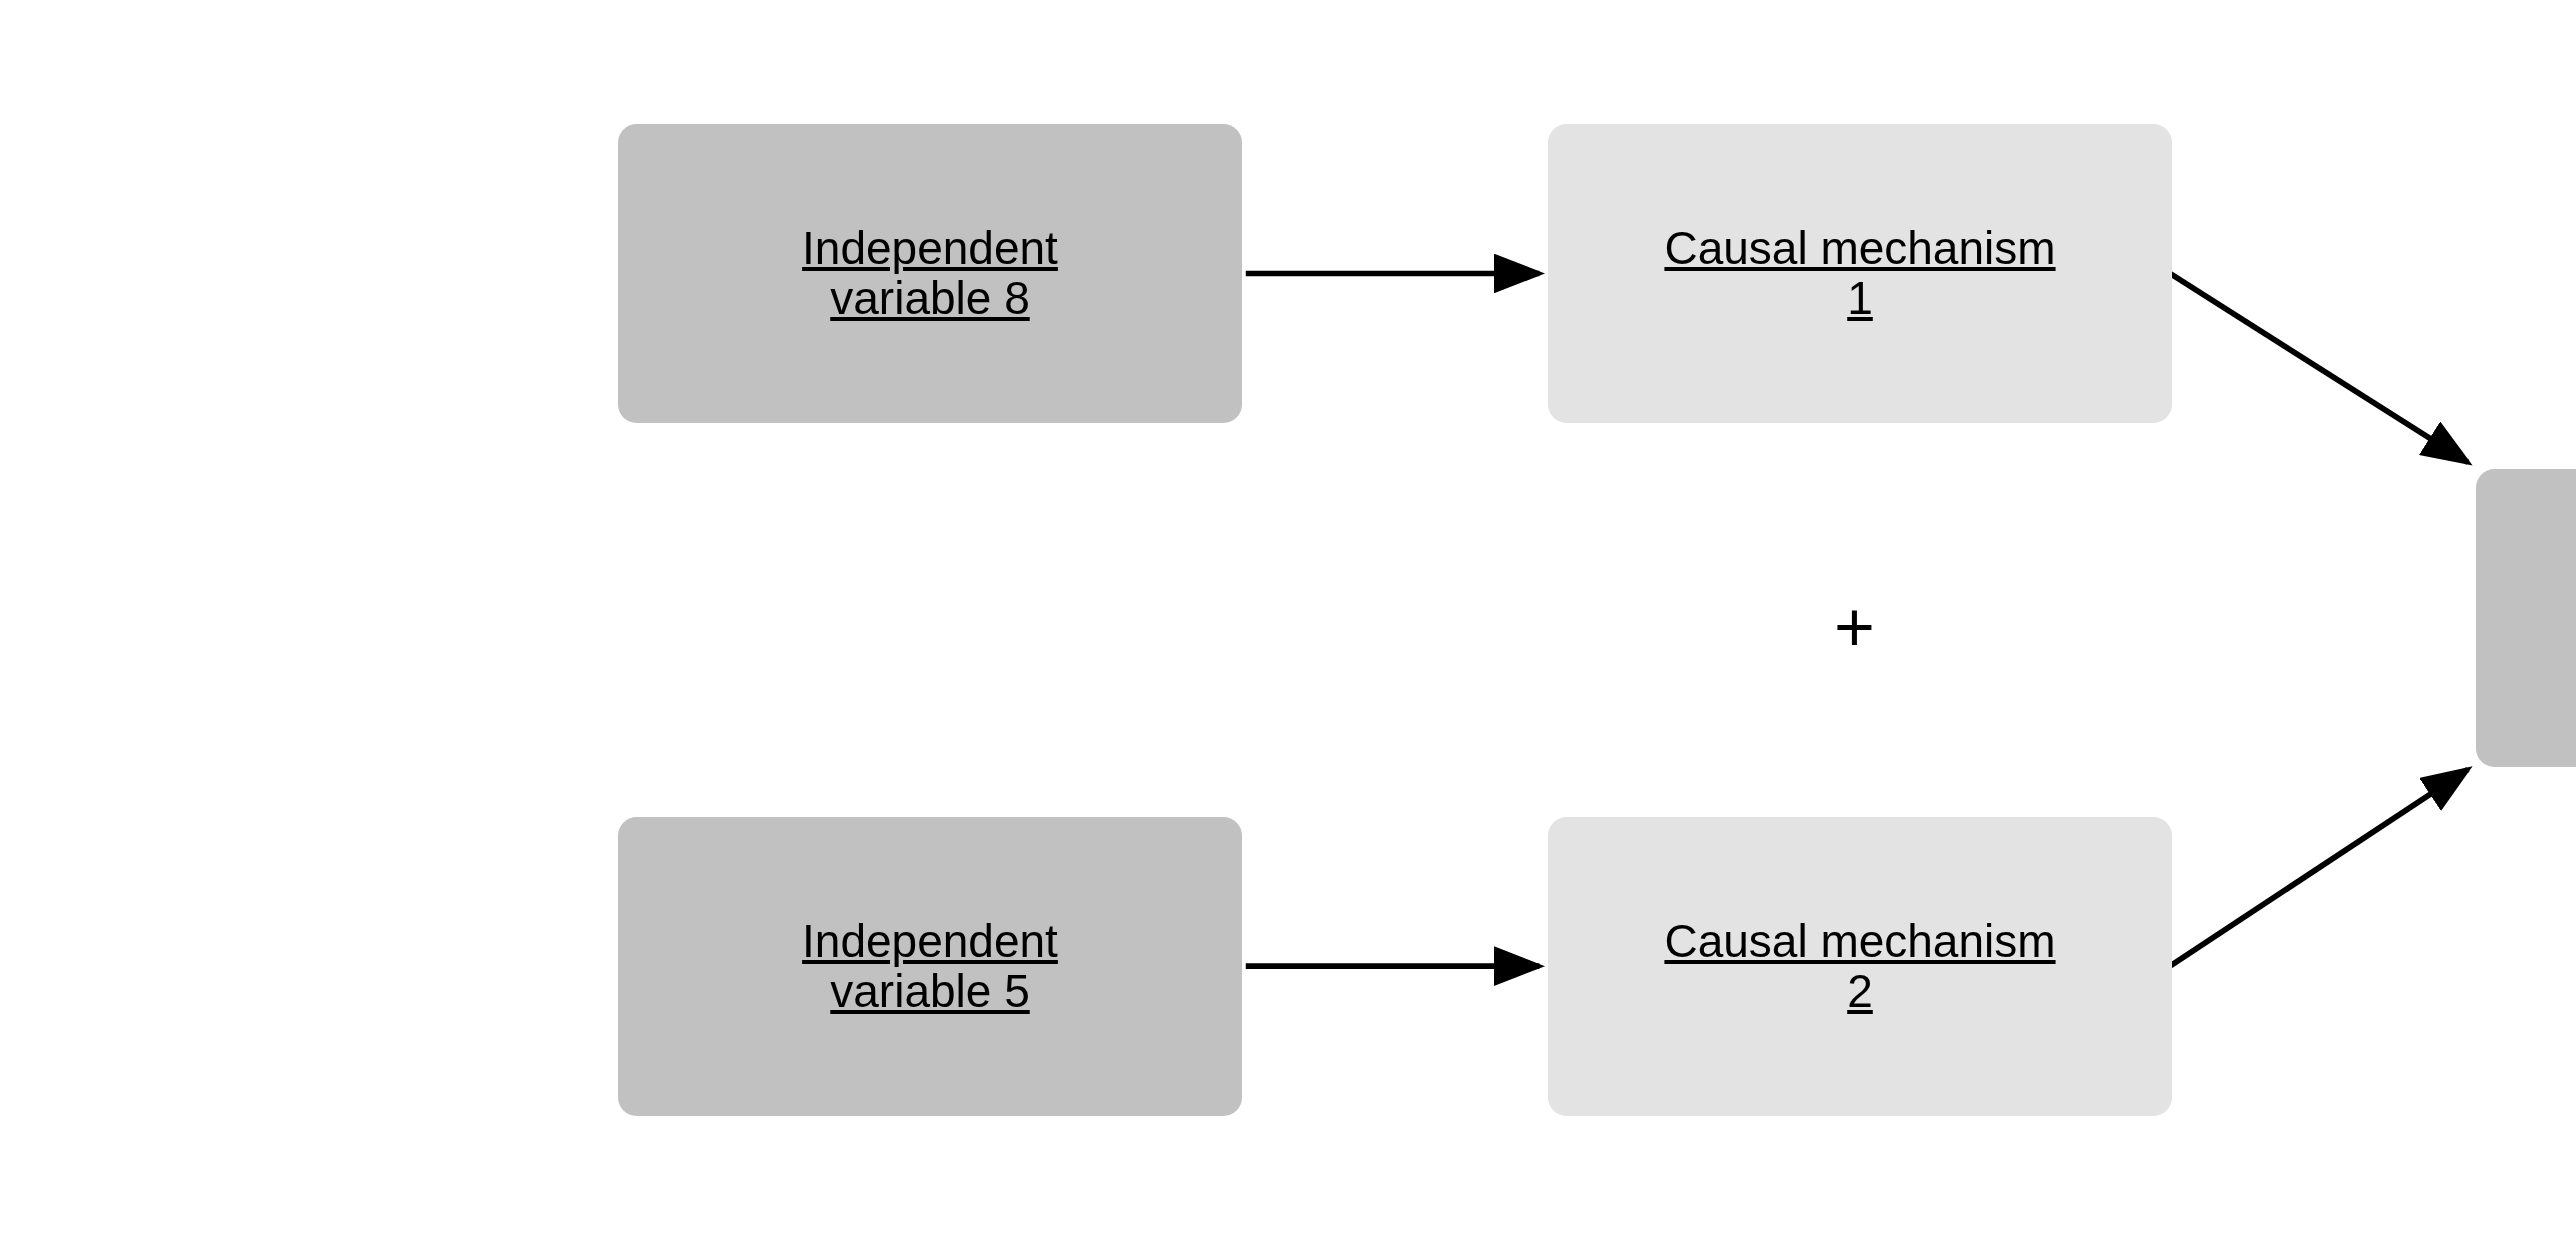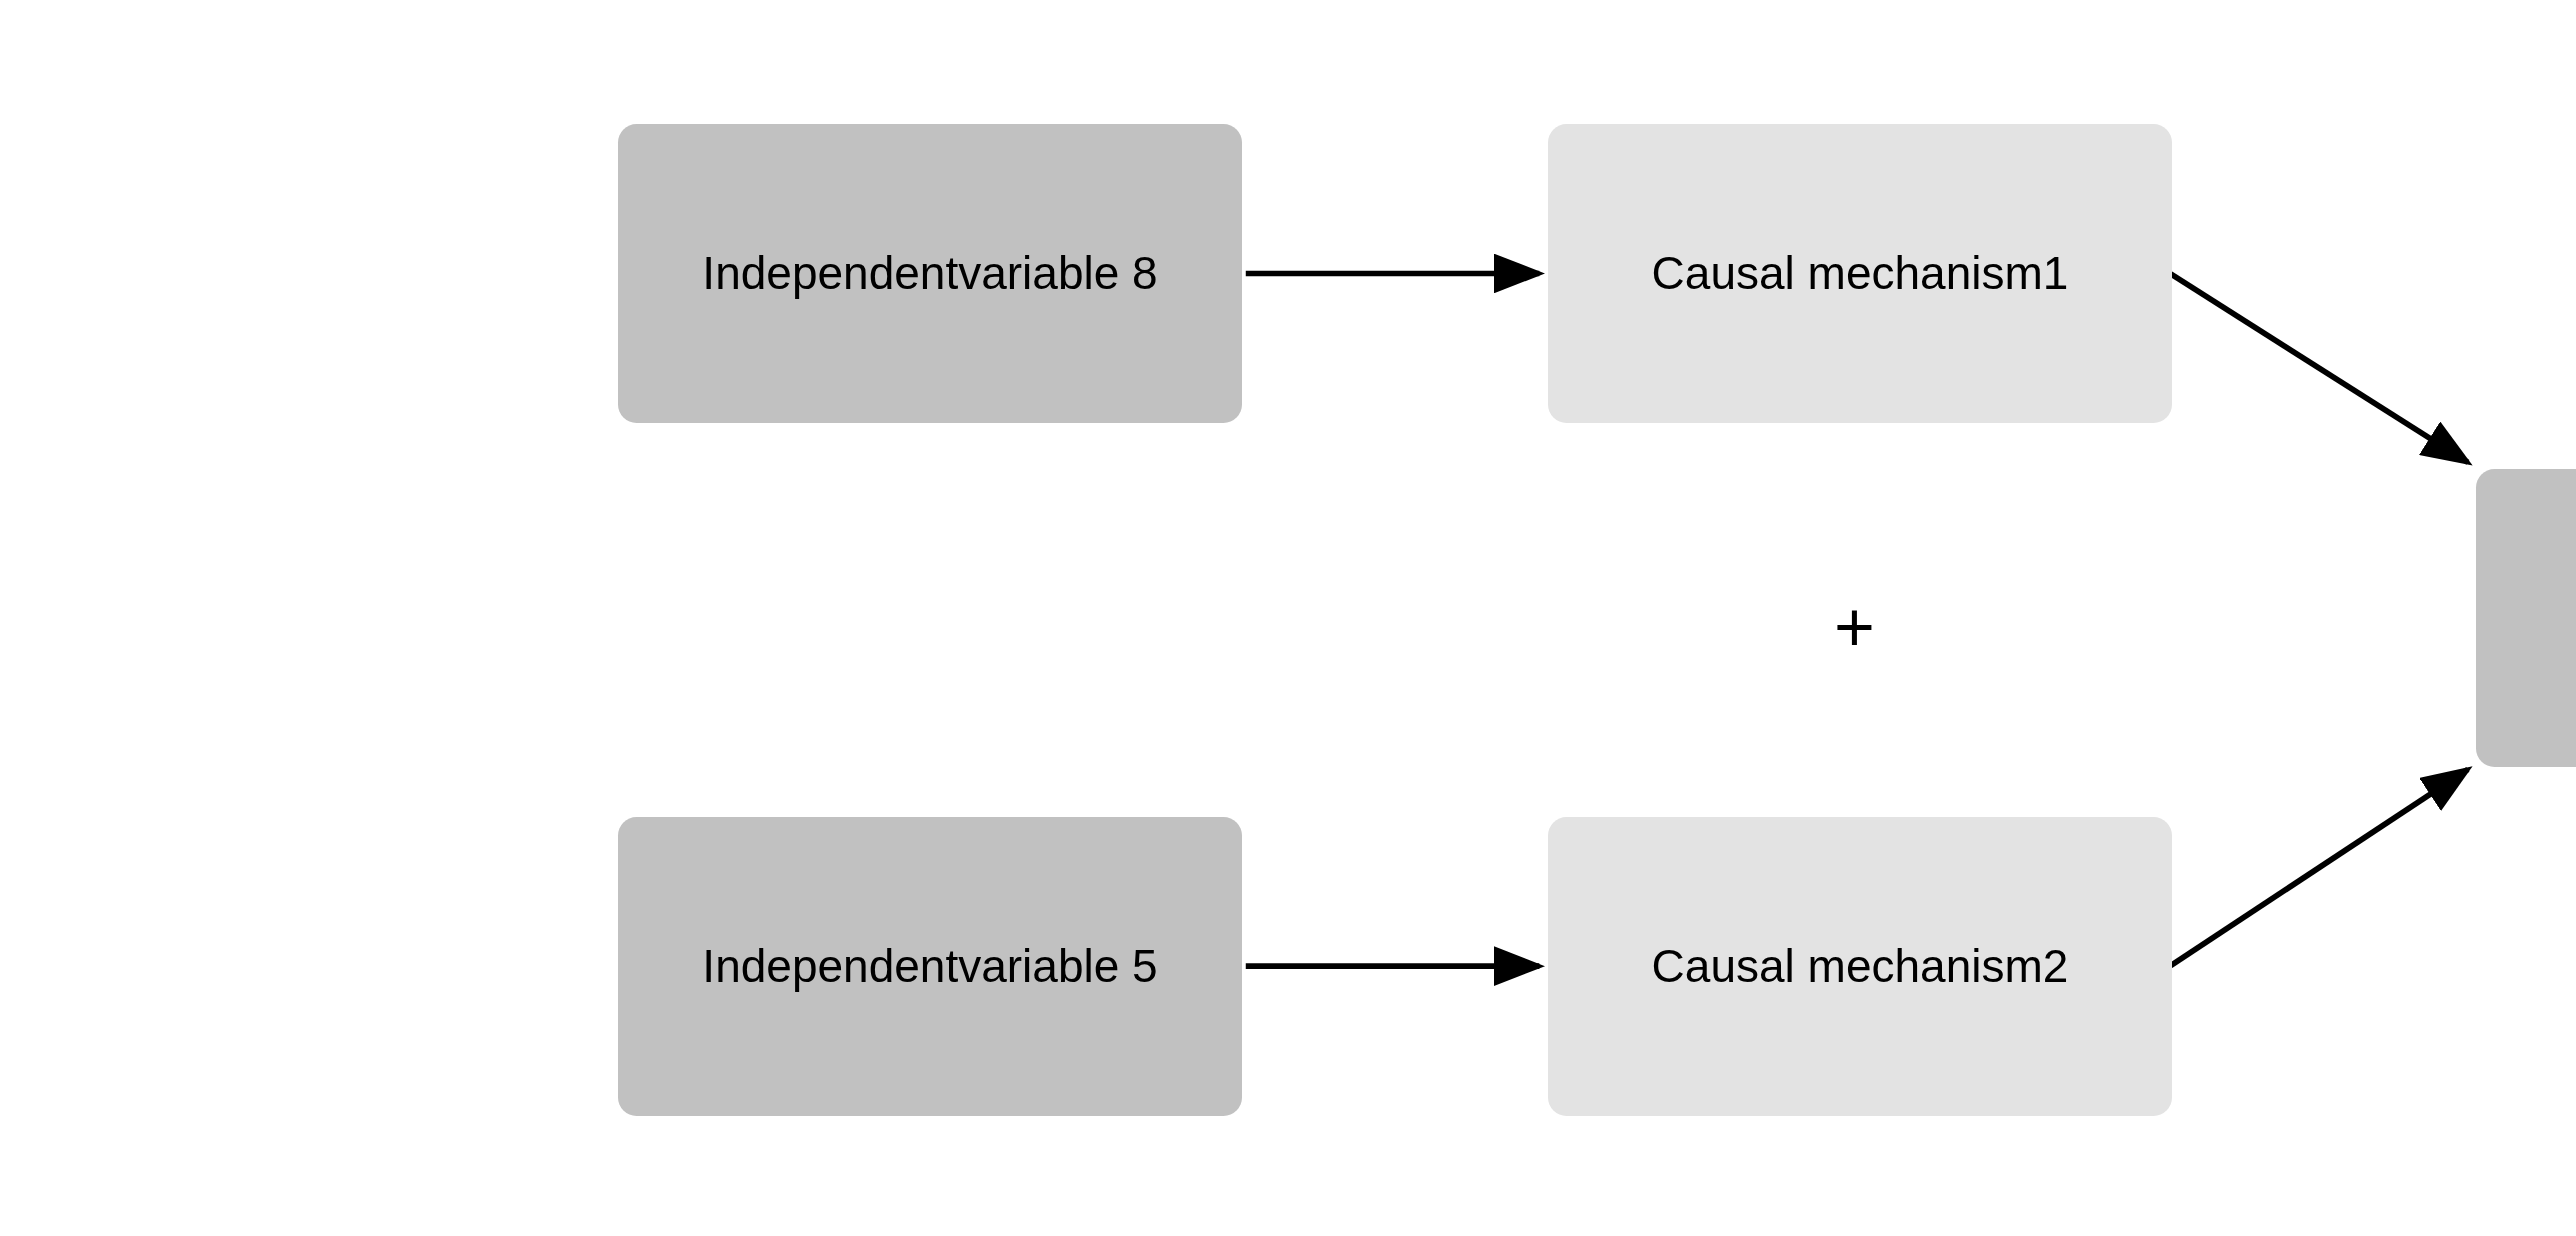--- a/index.html
+++ b/index.html
@@ -26,13 +26,14 @@
     position: absolute;
     border-radius: 18.5px;
     display: flex;
-    flex-direction: row;
+    flex-direction: column;
     align-items: center;
     justify-content: center;
     text-align: center;
     color: #000000;
     font-size: 46px;
     line-height: 1.07;
+    text-decoration: underline;
   }
   .node span { display: block; }
   #node-iv1 { left: 618px; top: 124px;  width: 624px; height: 299px; }

